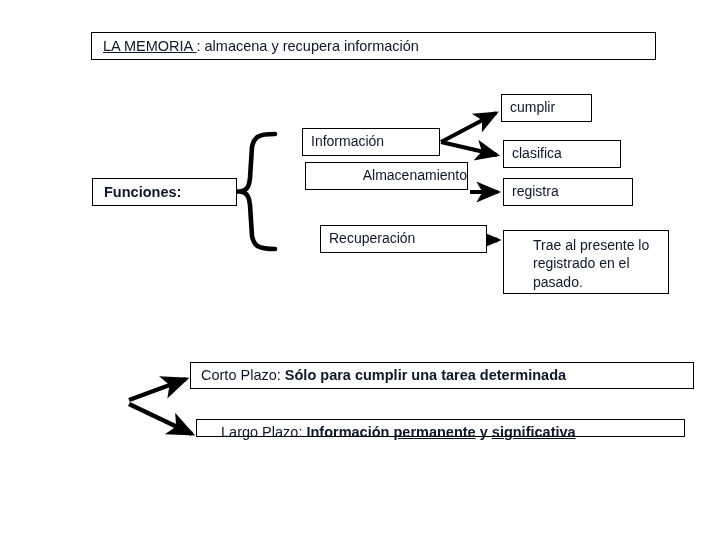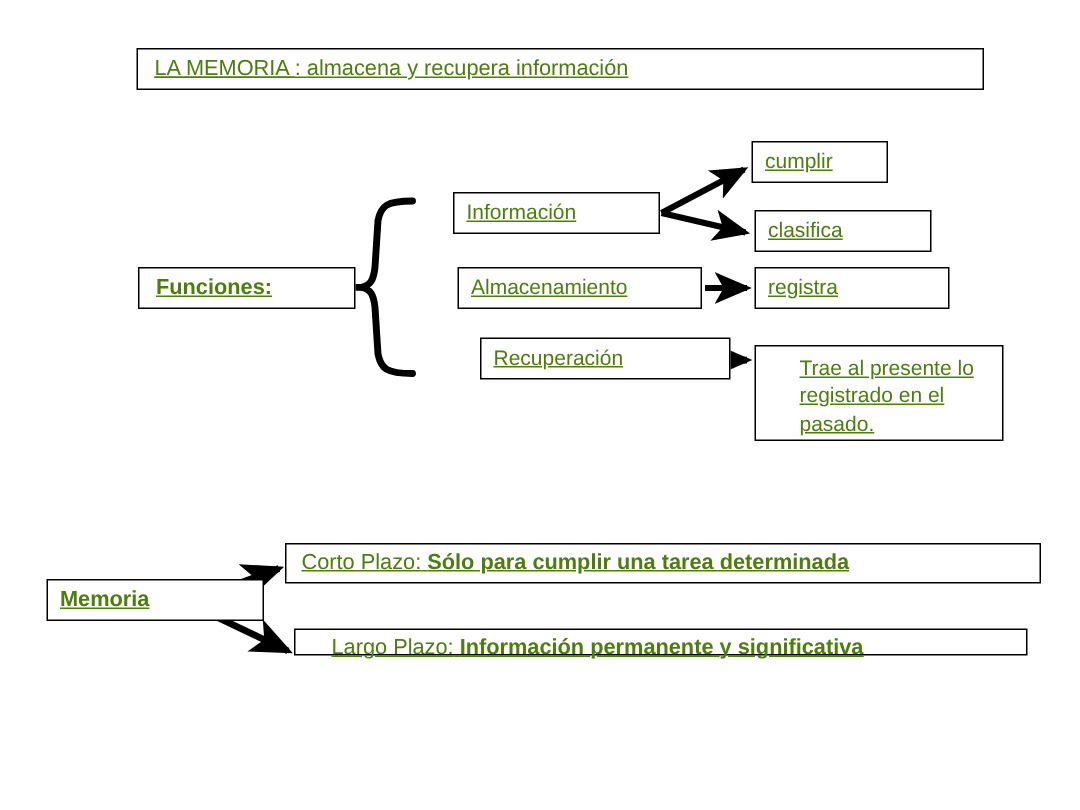--- a/index.html
+++ b/index.html
@@ -29,9 +29,8 @@
     background: #ffffff;
     font-size: 14px;
     line-height: 1.28;
-    color: #4d7c0f;
+    color: #0f172a;
     white-space: nowrap;
-    text-decoration: underline;
   }
   .box .pad {
     display: block;

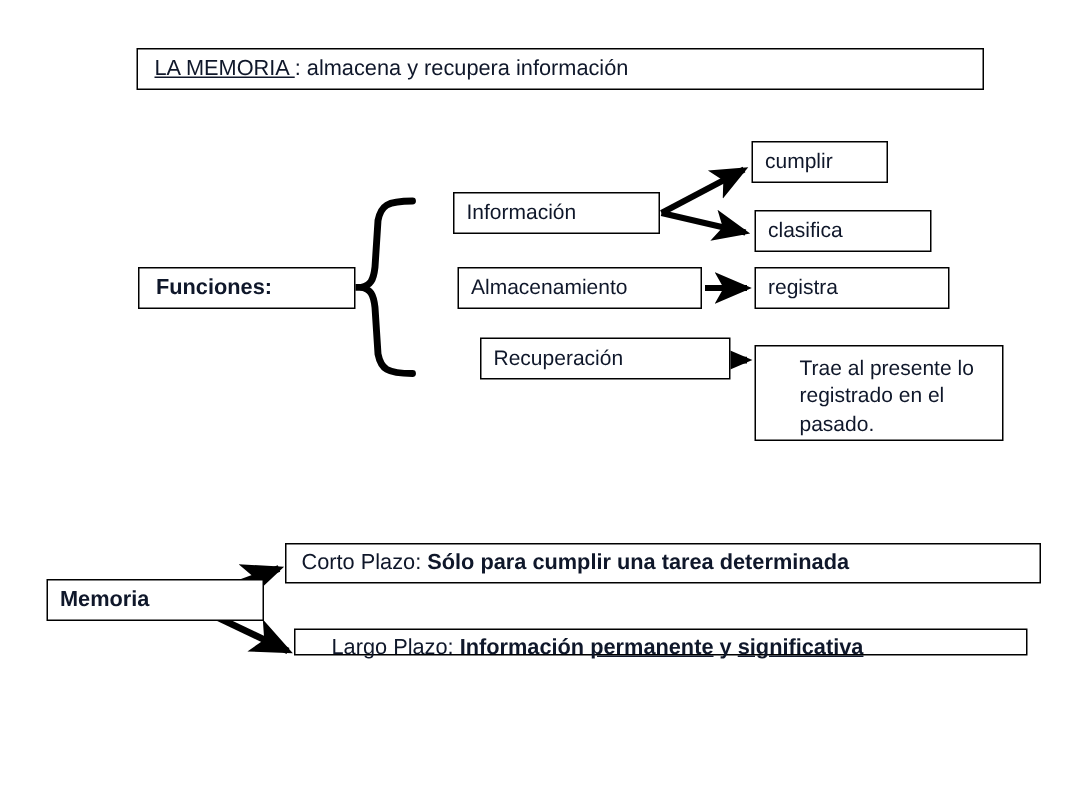--- a/index.html
+++ b/index.html
@@ -59,7 +59,7 @@
   #funciones-box .pad { padding: 4px 0 0 11px; }
 
   #codificacion-box { left: 302px; top: 128px; width: 138px; height: 28px; }
-  #almacenamiento-box { left: 305px; top: 178px; width: 163px; height: 28px; }
+  #almacenamiento-box { left: 305px; top: 162px; width: 163px; height: 28px; text-align: right; }
   #recuperacion-box { left: 320px; top: 225px; width: 167px; height: 28px; }
 
   #ordena-box { left: 501px; top: 94px; width: 91px; height: 28px; }

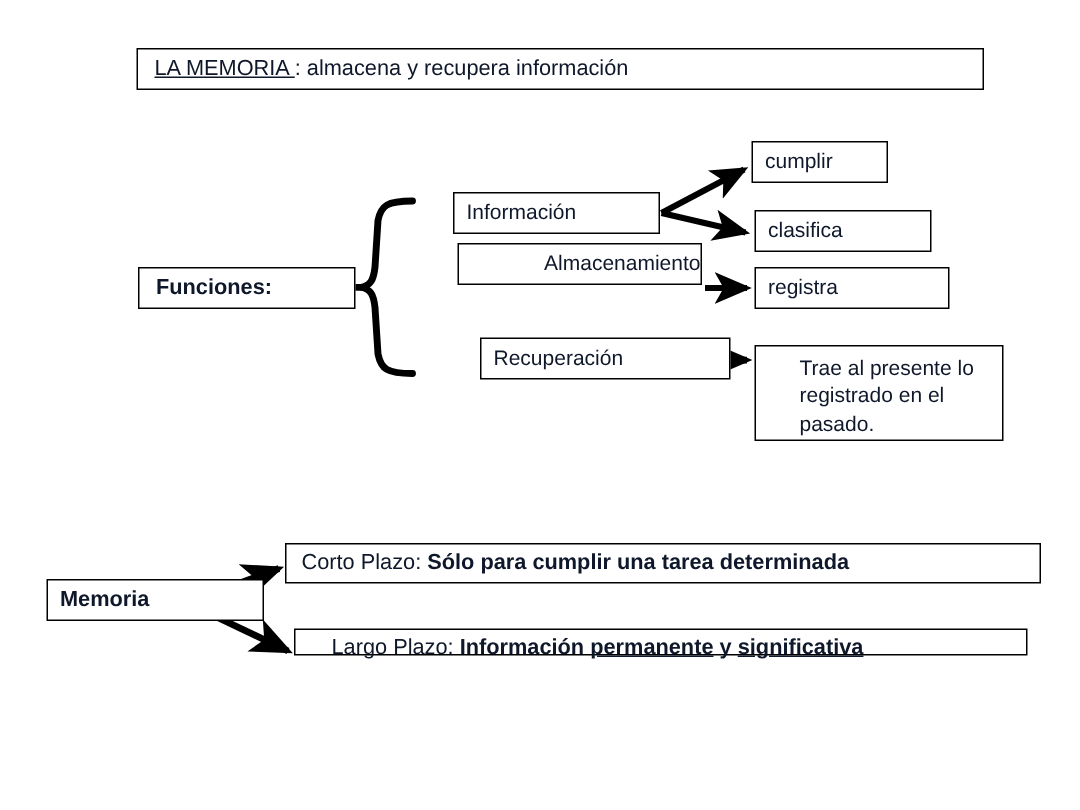--- a/index.html
+++ b/index.html
@@ -175,9 +175,6 @@
     <span class="pad">Trae al presente lo registrado en el pasado.</span>
   </div>
 
-  <div class="box" id="memoria-box">
-    <span class="pad">Memoria</span>
-  </div>
 
   <div class="box" id="corto-box">
     <span class="pad"><span class="reg">Corto Plazo:</span><span>&nbsp;</span><span class="bold">Sólo para cumplir una tarea determinada</span></span>

